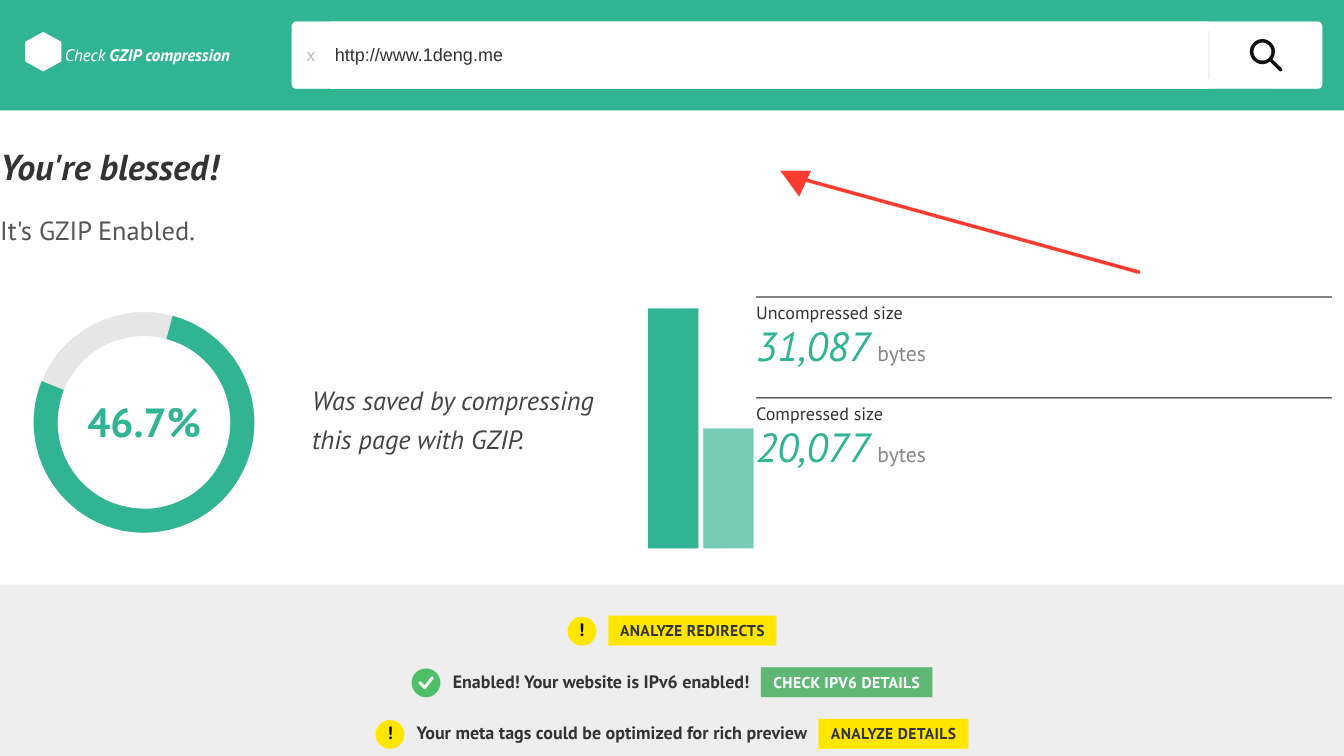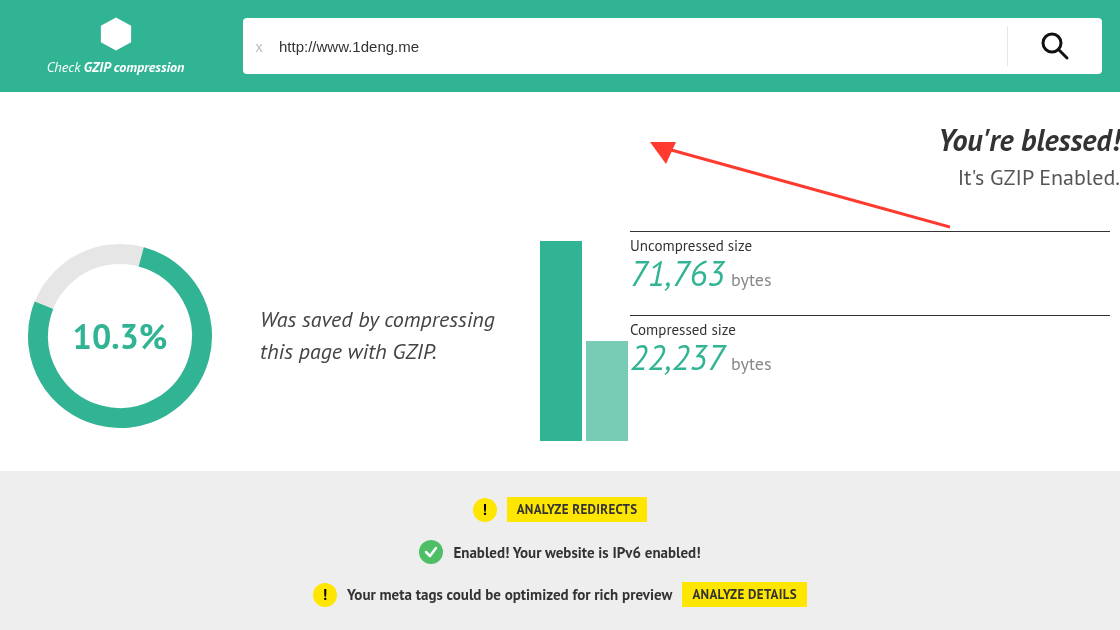--- a/index.html
+++ b/index.html
@@ -20,7 +20,7 @@
   }
   .logo-area {
     display: flex;
-    flex-direction: column;
+    flex-direction: row;
     align-items: center;
     margin-right: 30px;
     width: 195px;

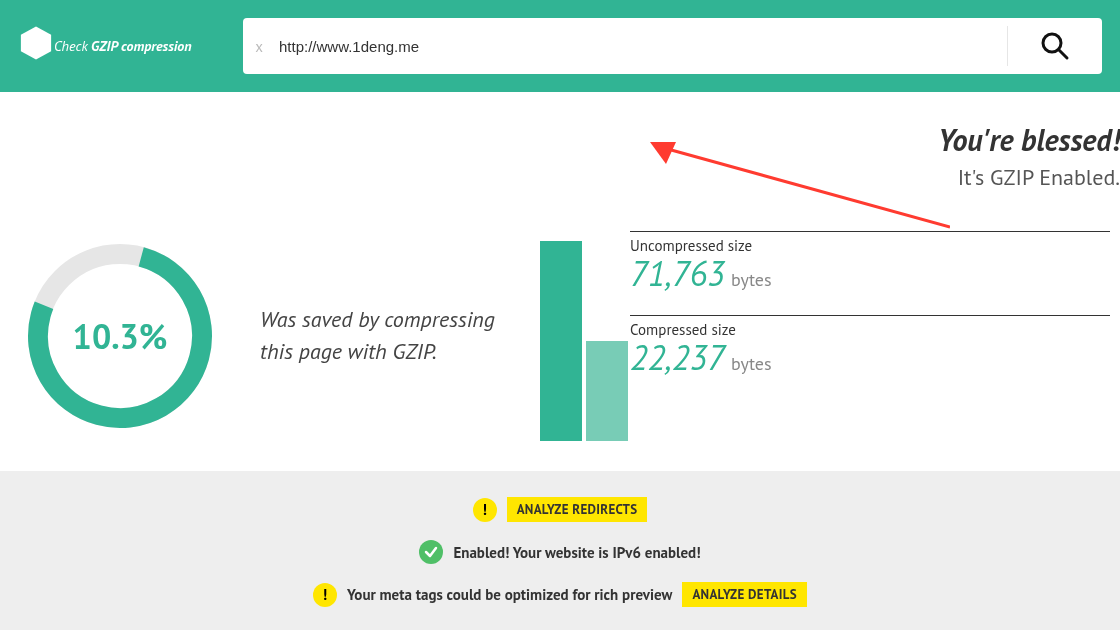--- a/index.html
+++ b/index.html
@@ -76,7 +76,7 @@
     cursor: pointer;
   }
   .headline-area {
-    text-align: right;
+    text-align: left;
     margin-top: 28px;
     position: relative;
   }

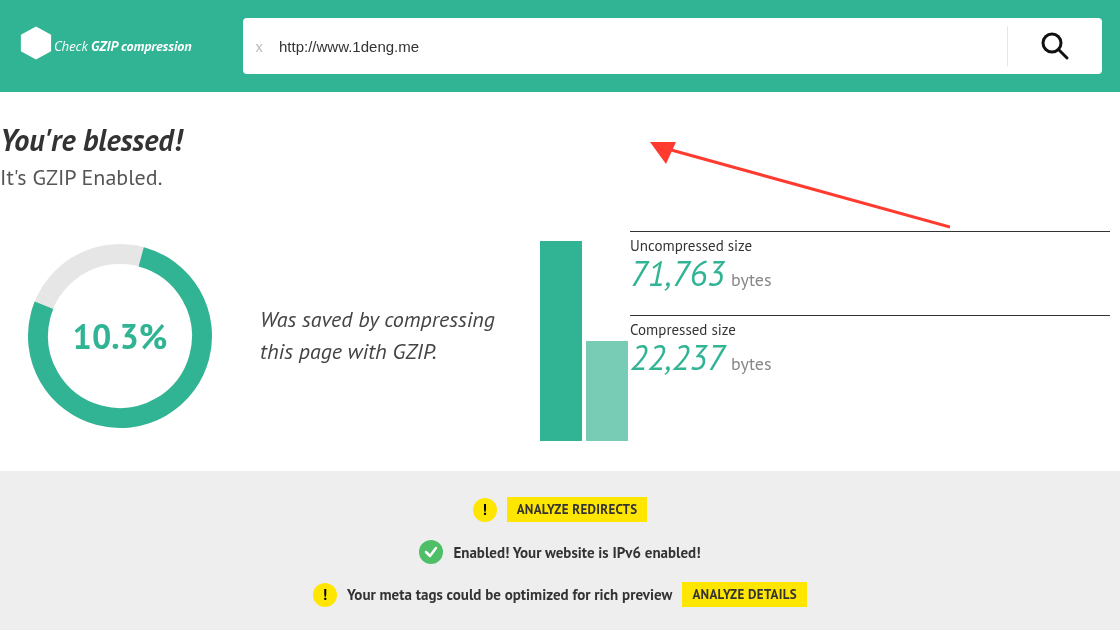--- a/index.html
+++ b/index.html
@@ -89,7 +89,7 @@
   .subhead {
     font-size: 22px;
     color: #555;
-    margin-top: 4px;
+    margin-top: 20px;
   }
   .arrow-svg {
     position: absolute;

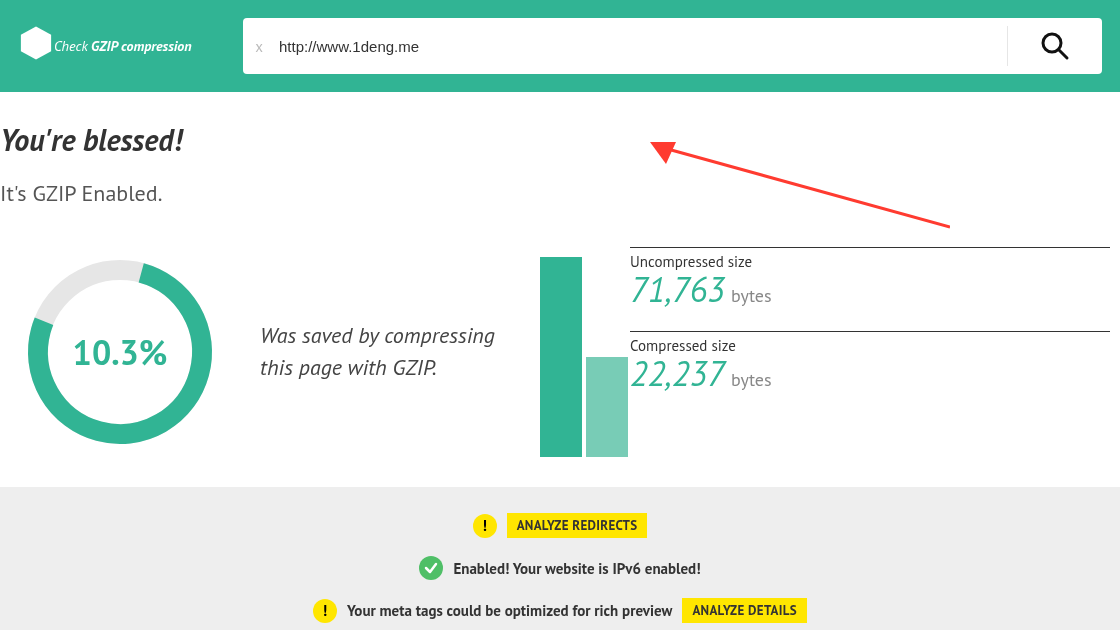--- a/index.html
+++ b/index.html
@@ -272,7 +272,7 @@
     <div class="size-block top">
       <div class="size-title">Uncompressed size</div>
       <div>
-        <span class="size-value">71,763</span><span class="size-unit">bytes</span>
+        <span class="size-value">31,087</span><span class="size-unit">bytes</span>
       </div>
     </div>
     <div class="size-block bottom">

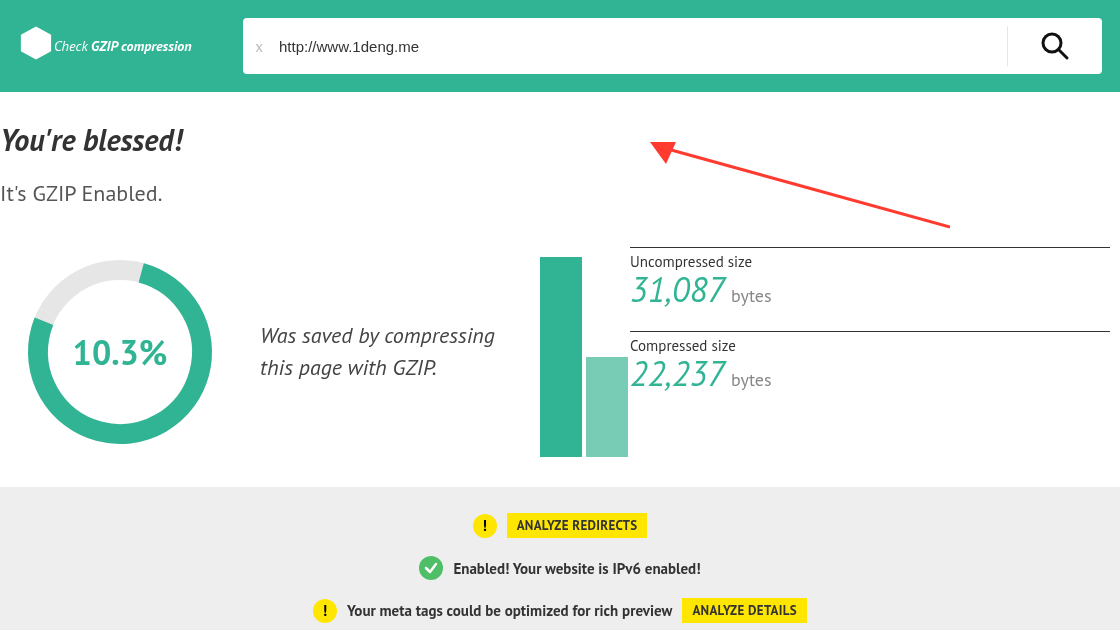--- a/index.html
+++ b/index.html
@@ -259,7 +259,7 @@
       <circle cx="100" cy="100" r="82" stroke="#e6e6e6" stroke-width="20" fill="none"></circle>
       <circle cx="100" cy="100" r="82" stroke="#31b494" stroke-width="20" fill="none" stroke-dasharray="396 119" stroke-dashoffset="0" transform="rotate(-75 100 100)" stroke-linecap="butt"></circle>
     </svg>
-    <div class="ring-label">10.3%</div>
+    <div class="ring-label">46.7%</div>
   </div>
   <div class="save-text">Was saved by compressing this page with GZIP.</div>
 

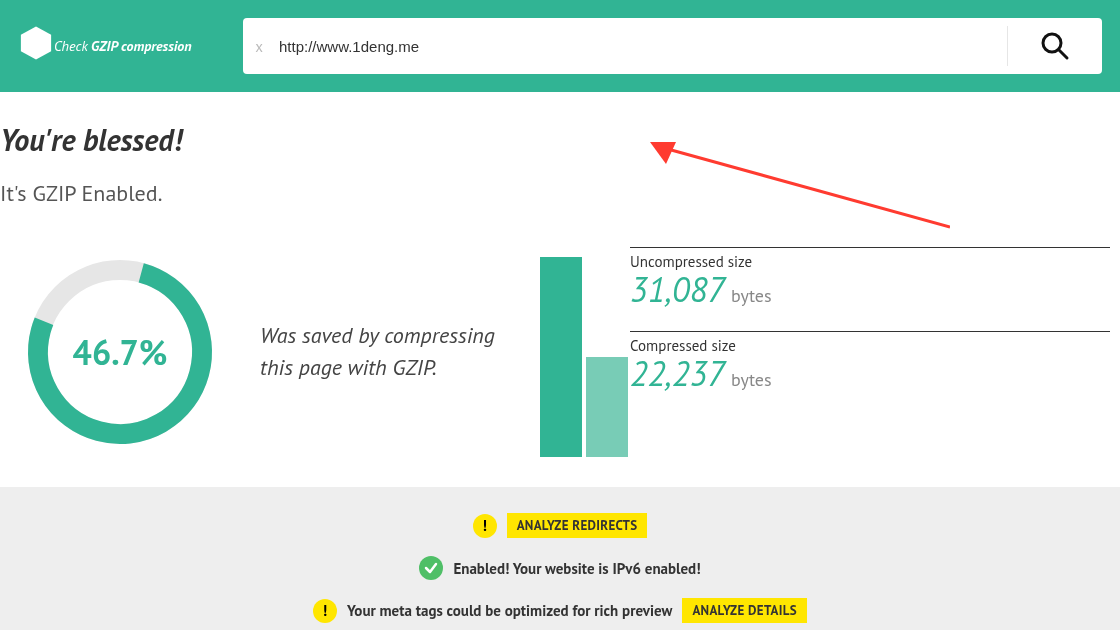--- a/index.html
+++ b/index.html
@@ -278,7 +278,7 @@
     <div class="size-block bottom">
       <div class="size-title">Compressed size</div>
       <div>
-        <span class="size-value">22,237</span><span class="size-unit">bytes</span>
+        <span class="size-value">20,077</span><span class="size-unit">bytes</span>
       </div>
     </div>
   </div>

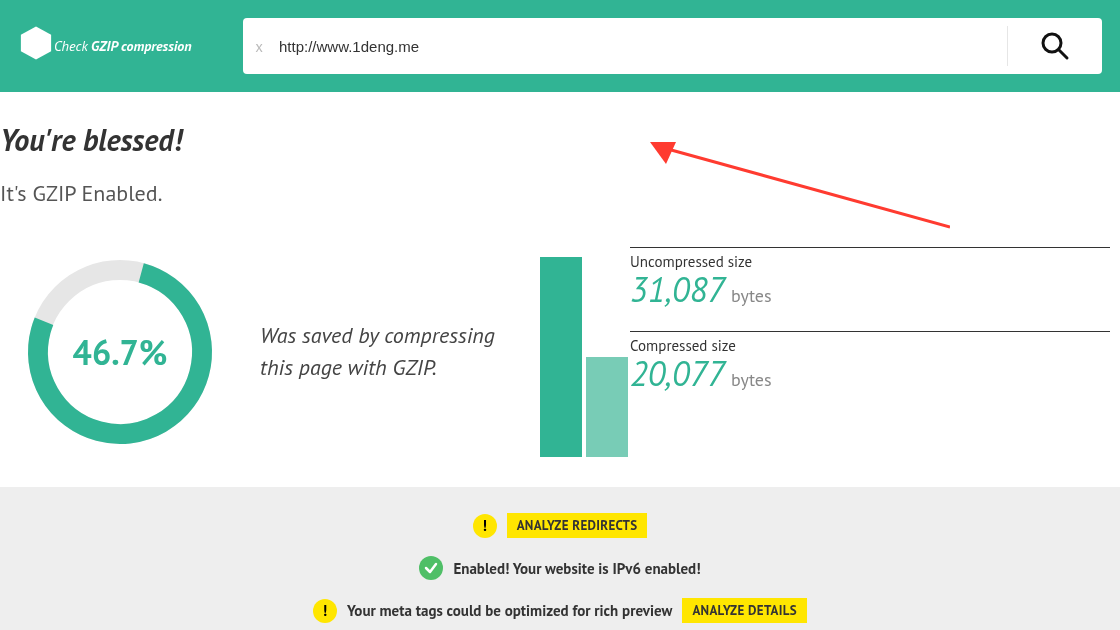--- a/index.html
+++ b/index.html
@@ -296,6 +296,7 @@
         </svg>
     </div>
     <span class="msg">Enabled! Your website is IPv6 enabled!</span>
+    <span class="action-link hl-green">CHECK IPV6 DETAILS</span>
   </div>
   <div class="notice-row">
     <div class="status-icon status-warn">!</div>

